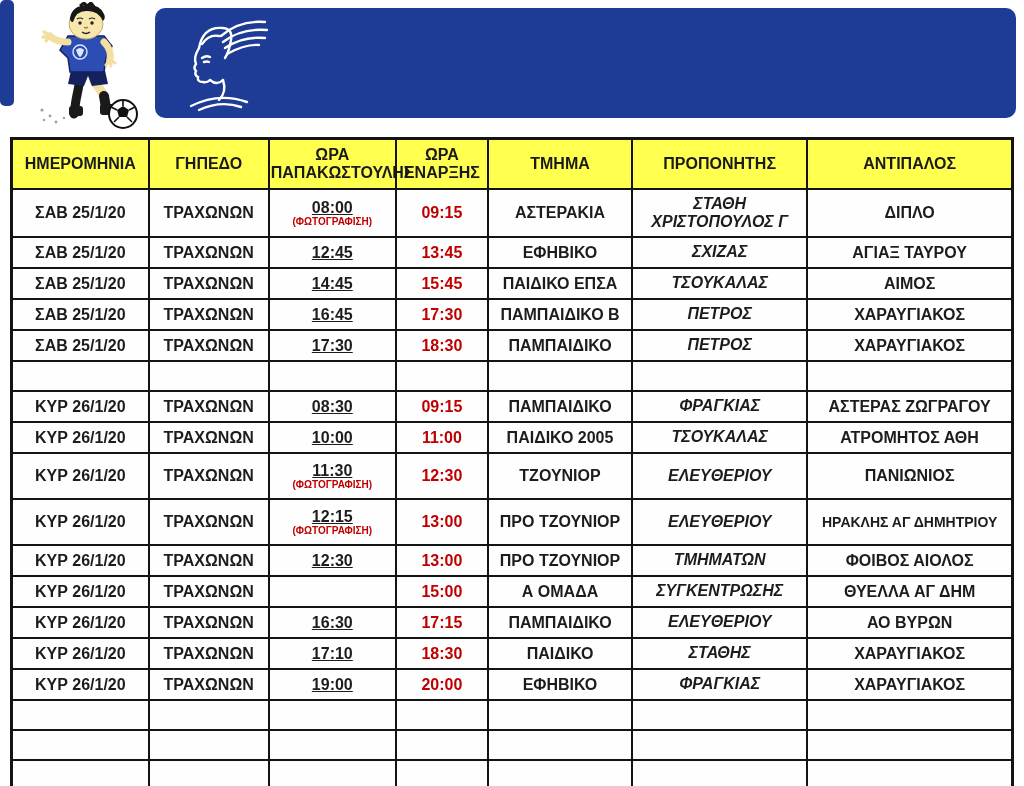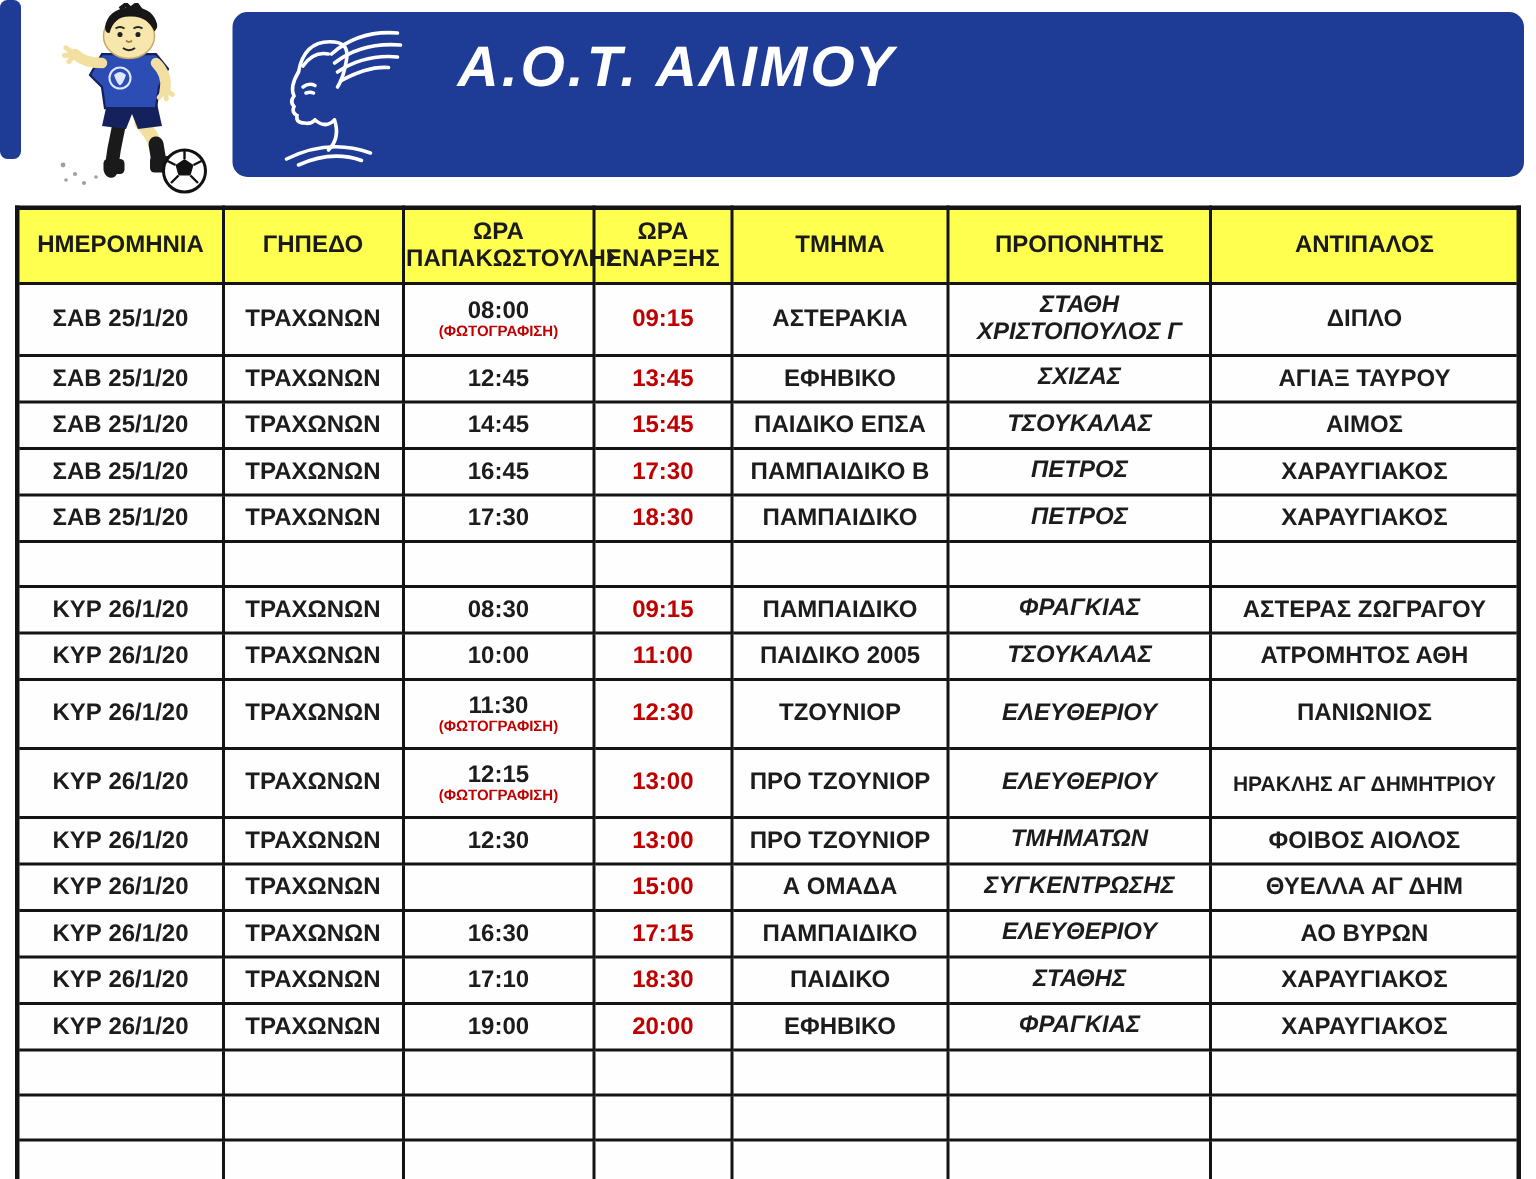--- a/index.html
+++ b/index.html
@@ -126,7 +126,6 @@
           <path d="M30 96 Q52 86 72 93"></path>
         </svg>
       </div>
-      <div class="club-title">Α.Ο.Τ. ΑΛΙΜΟΥ</div>
     </div>
   </div>
 

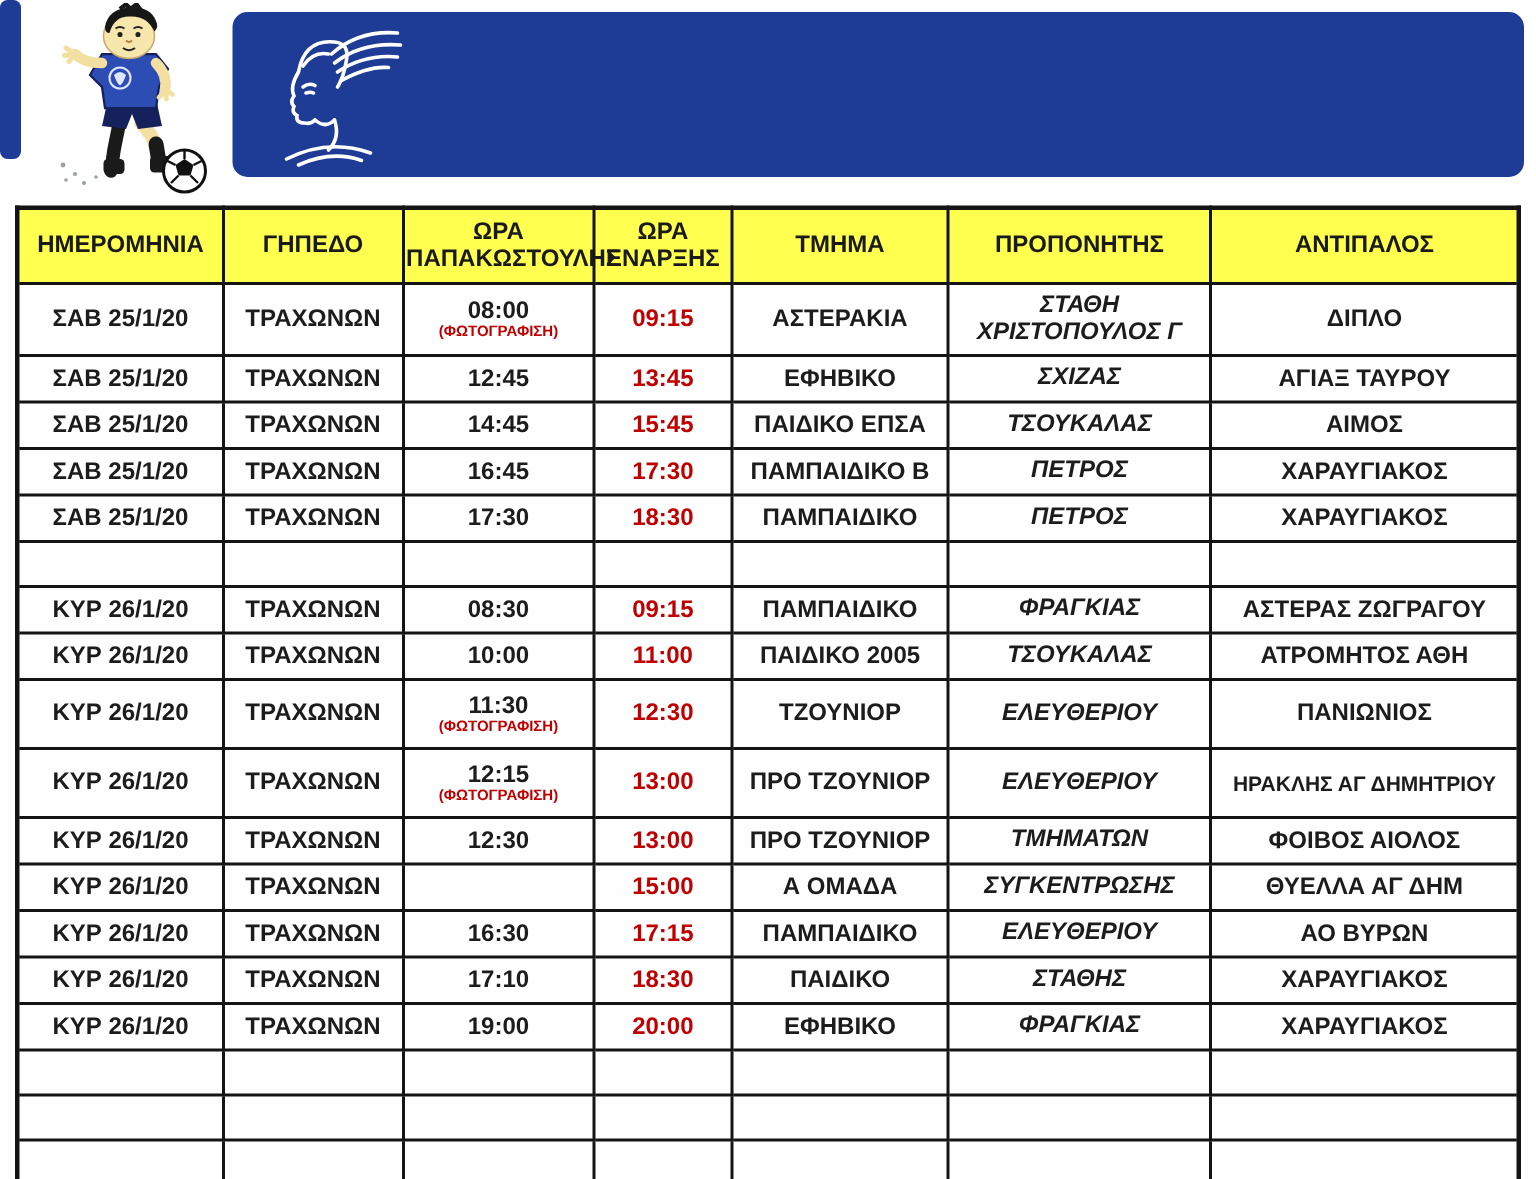--- a/index.html
+++ b/index.html
@@ -38,7 +38,7 @@
   .sched tbody tr.firstrow{height:48px;}
   .sched tbody tr.sep{height:30px;}
   .sched td.red{color:#c00000;}
-  .sched td .gtime{font-size:16px;line-height:1.1;}
+  .sched td .gtime{font-size:16px;line-height:1.1;text-decoration:underline;}
   .sched td .gnote{font-size:10px;line-height:1.1;color:#c00000;font-weight:700;}
   .sched td.longtext{font-size:14px;white-space:nowrap;}
   .sched td.coach{line-height:1.15;font-style:italic;}

